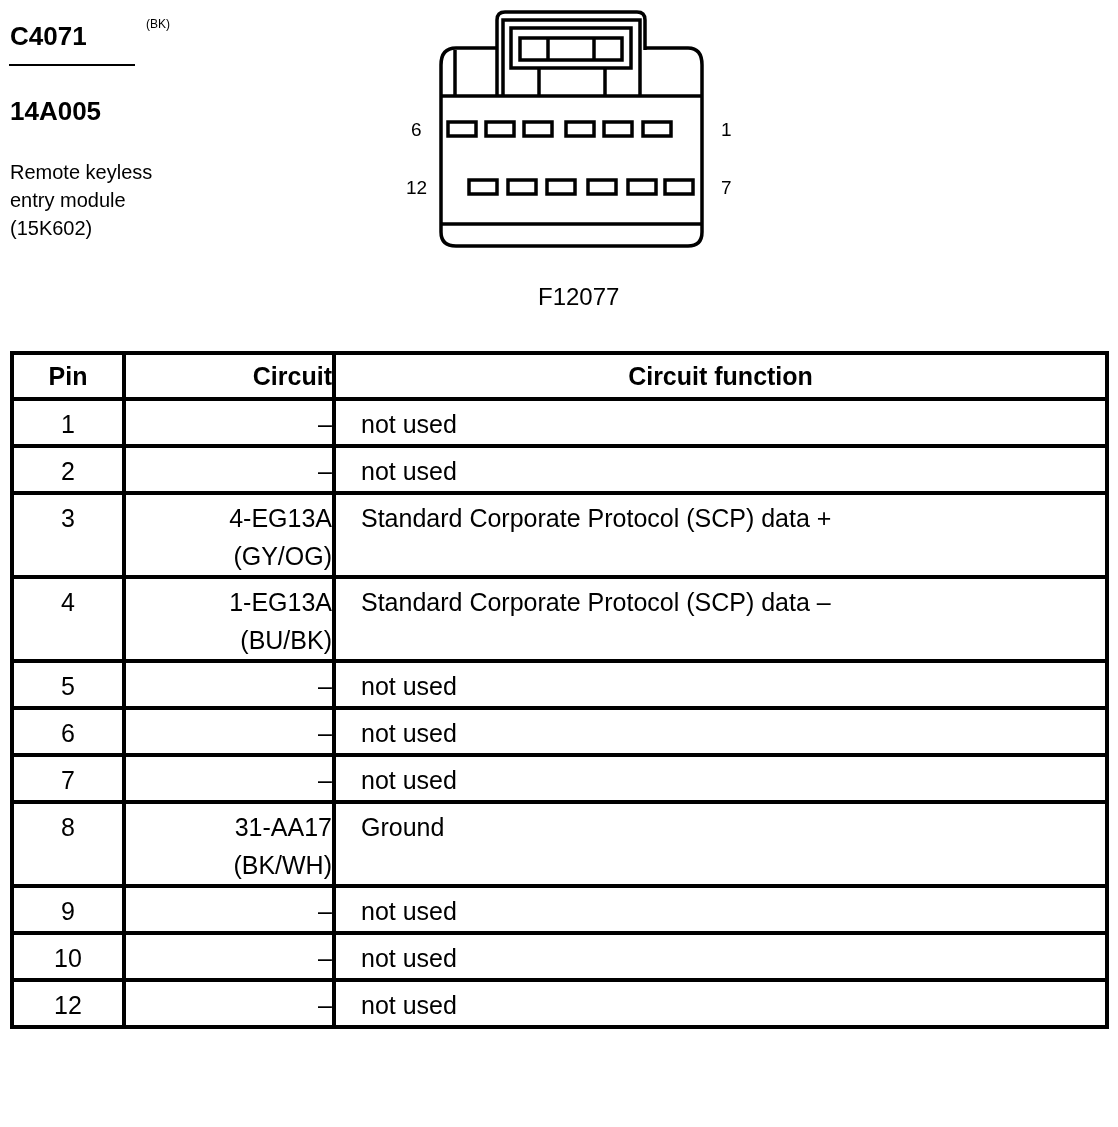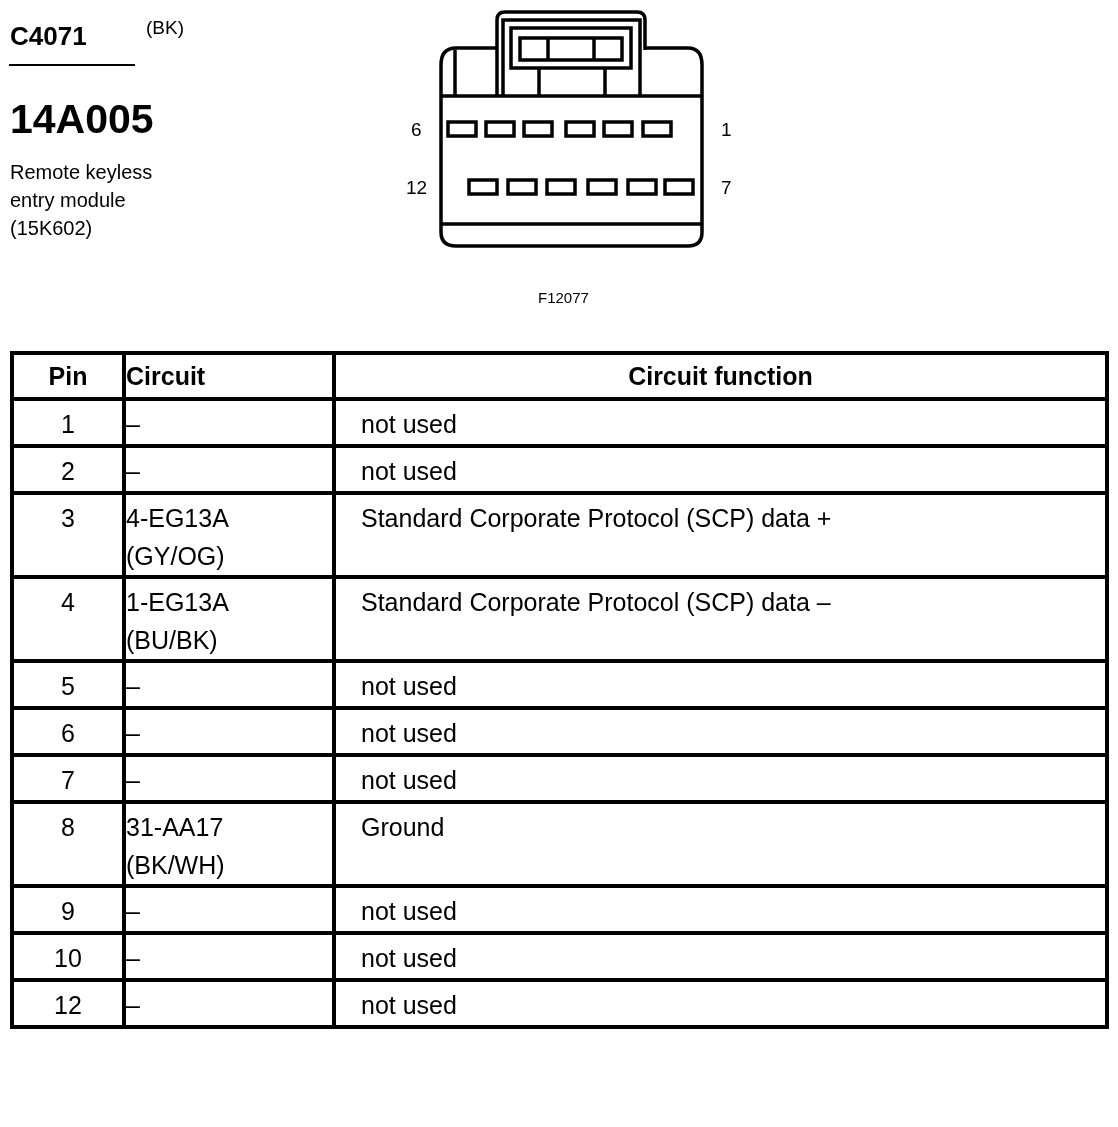--- a/index.html
+++ b/index.html
@@ -7,7 +7,7 @@
          font-family: "Liberation Sans", sans-serif; color: #000; }
   .connector-id { position: absolute; left: 10px; top: 12px; font-size: 26px; font-weight: bold; letter-spacing: 0px; line-height: 48px; }
   .connector-underline { position: absolute; left: 9px; top: 64px; width: 126px; height: 2px; background: #000; }
-  .color-code { position: absolute; left: 146px; top: 17px; font-size: 19px; }
+  .color-code { position: absolute; left: 146px; top: 17px; font-size: 12px; }
   .part-number { position: absolute; left: 10px; top: 96px; font-size: 41px; font-weight: bold; }
   .description { position: absolute; left: 10px; top: 158px; font-size: 20px; line-height: 28px; }
   .diagram { position: absolute; left: 400px; top: 0px; }

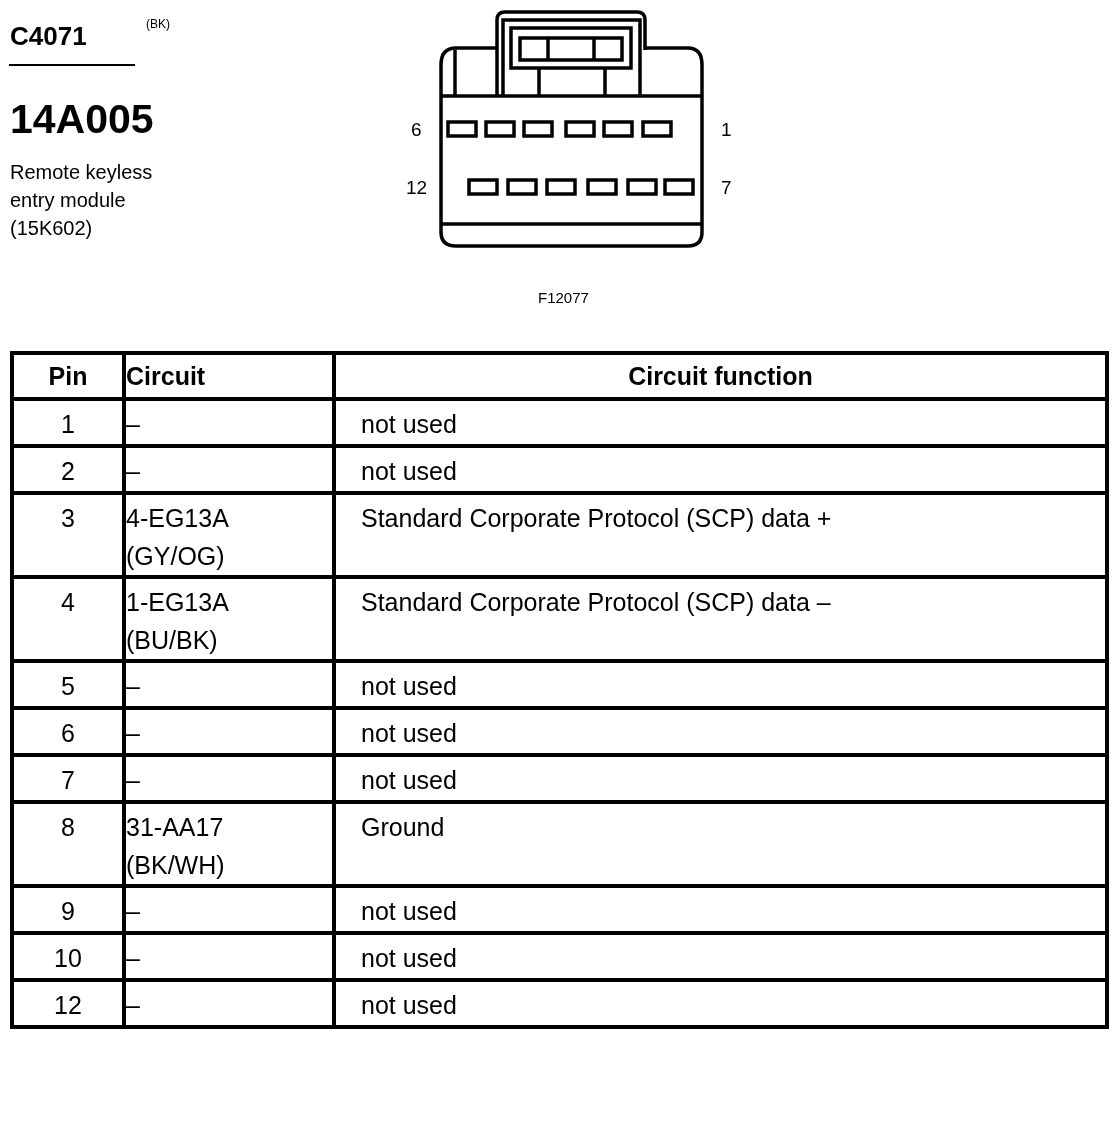--- a/index.html
+++ b/index.html
@@ -8,7 +8,7 @@
   .connector-id { position: absolute; left: 10px; top: 12px; font-size: 26px; font-weight: bold; letter-spacing: 0px; line-height: 48px; }
   .connector-underline { position: absolute; left: 9px; top: 64px; width: 126px; height: 2px; background: #000; }
   .color-code { position: absolute; left: 146px; top: 17px; font-size: 12px; }
-  .part-number { position: absolute; left: 10px; top: 96px; font-size: 41px; font-weight: bold; }
+  .part-number { position: absolute; left: 10px; top: 96px; font-size: 26px; font-weight: bold; }
   .description { position: absolute; left: 10px; top: 158px; font-size: 20px; line-height: 28px; }
   .diagram { position: absolute; left: 400px; top: 0px; }
   .fig-label { position: absolute; left: 538px; top: 289px; font-size: 15px; }

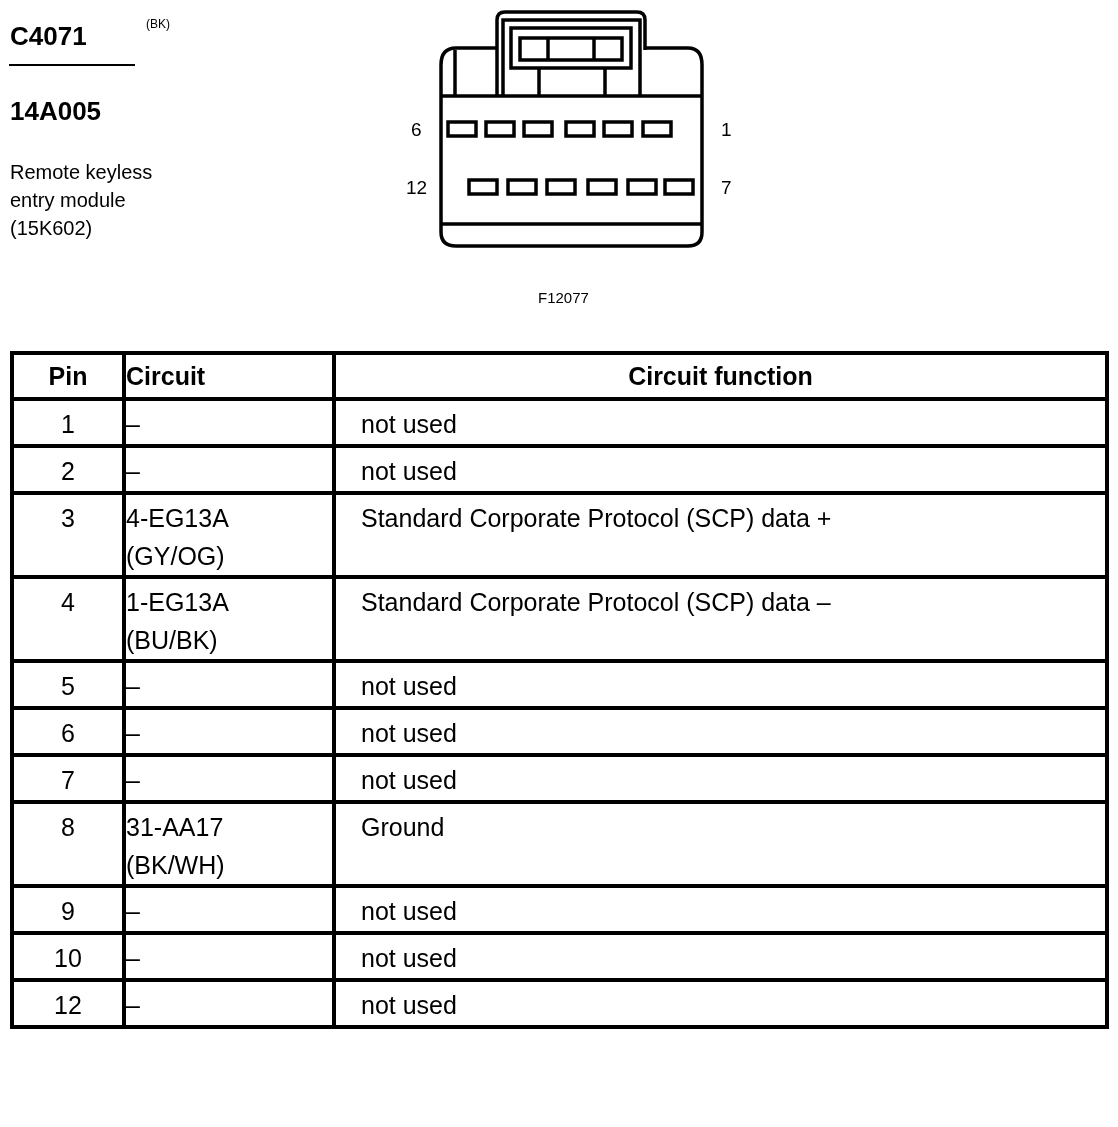--- a/index.html
+++ b/index.html
@@ -11,7 +11,7 @@
   .part-number { position: absolute; left: 10px; top: 96px; font-size: 26px; font-weight: bold; }
   .description { position: absolute; left: 10px; top: 158px; font-size: 20px; line-height: 28px; }
   .diagram { position: absolute; left: 400px; top: 0px; }
-  .fig-label { position: absolute; left: 538px; top: 289px; font-size: 15px; }
+  .fig-label { position: absolute; left: 538px; top: 283px; font-size: 24px; }
   table.pin-table { position: absolute; left: 10px; top: 351px; width: 1099px; border-collapse: collapse;
                     font-size: 25px; border: 4px solid #f97316; }
   table.pin-table th, table.pin-table td { border: 4px solid #000; padding: 0; vertical-align: top; }

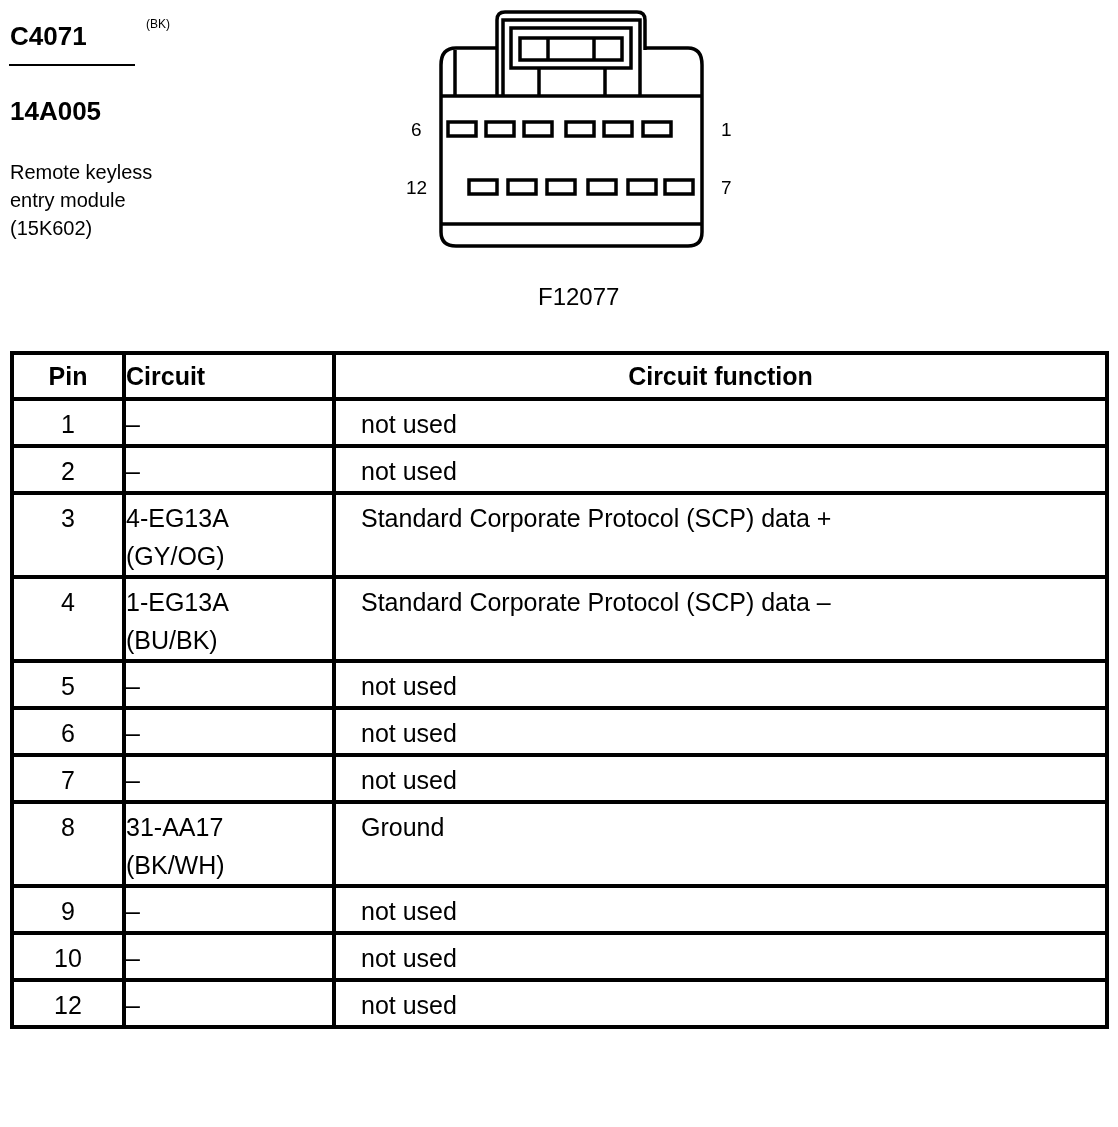--- a/index.html
+++ b/index.html
@@ -17,7 +17,7 @@
   table.pin-table th, table.pin-table td { border: 4px solid #000; padding: 0; vertical-align: top; }
   table.pin-table th { font-weight: bold; height: 42px; vertical-align: middle; font-size: 25px; }
   .c-pin { width: 108px; text-align: center; }
-  .c-circuit { width: 206px; text-align: left; }
+  .c-circuit { width: 206px; text-align: right; }
   .c-func { text-align: left; }
   th.c-func { text-align: center; }
   td { line-height: 38px; }

